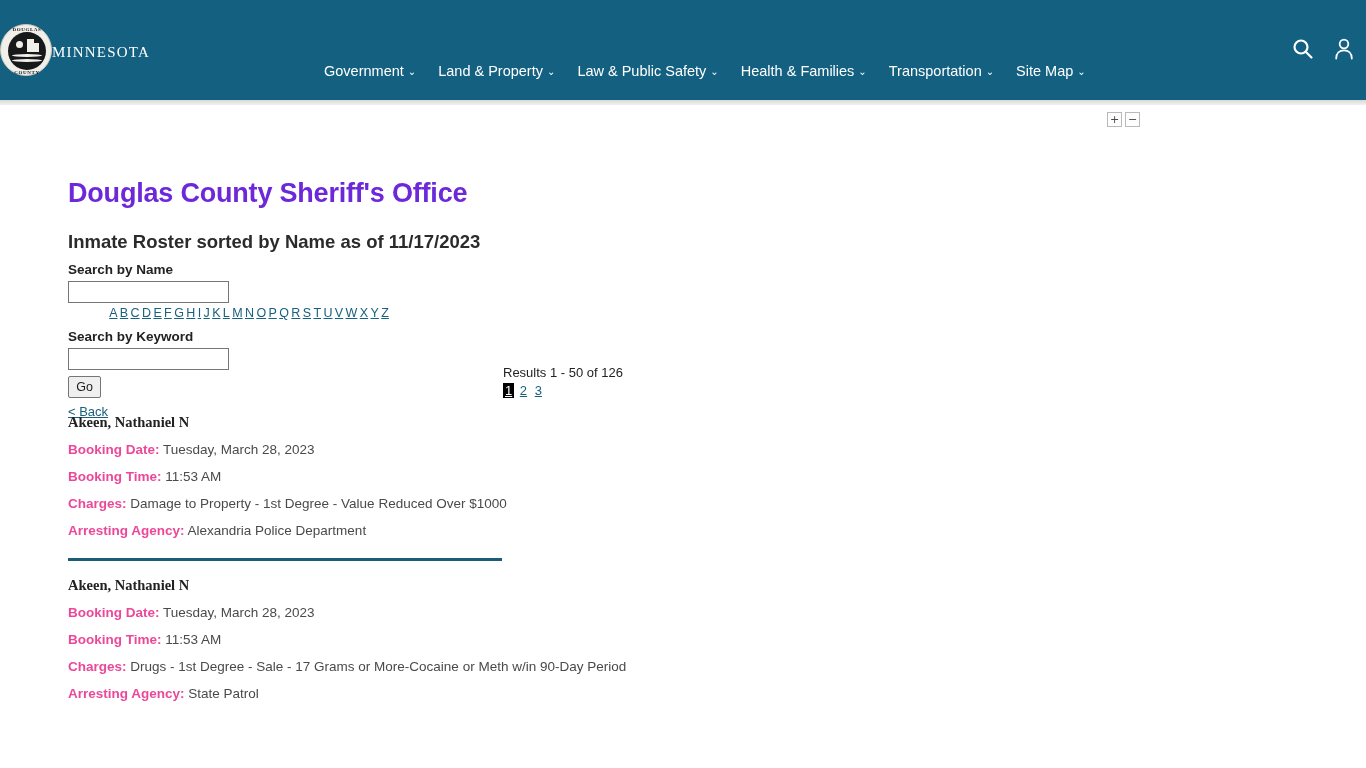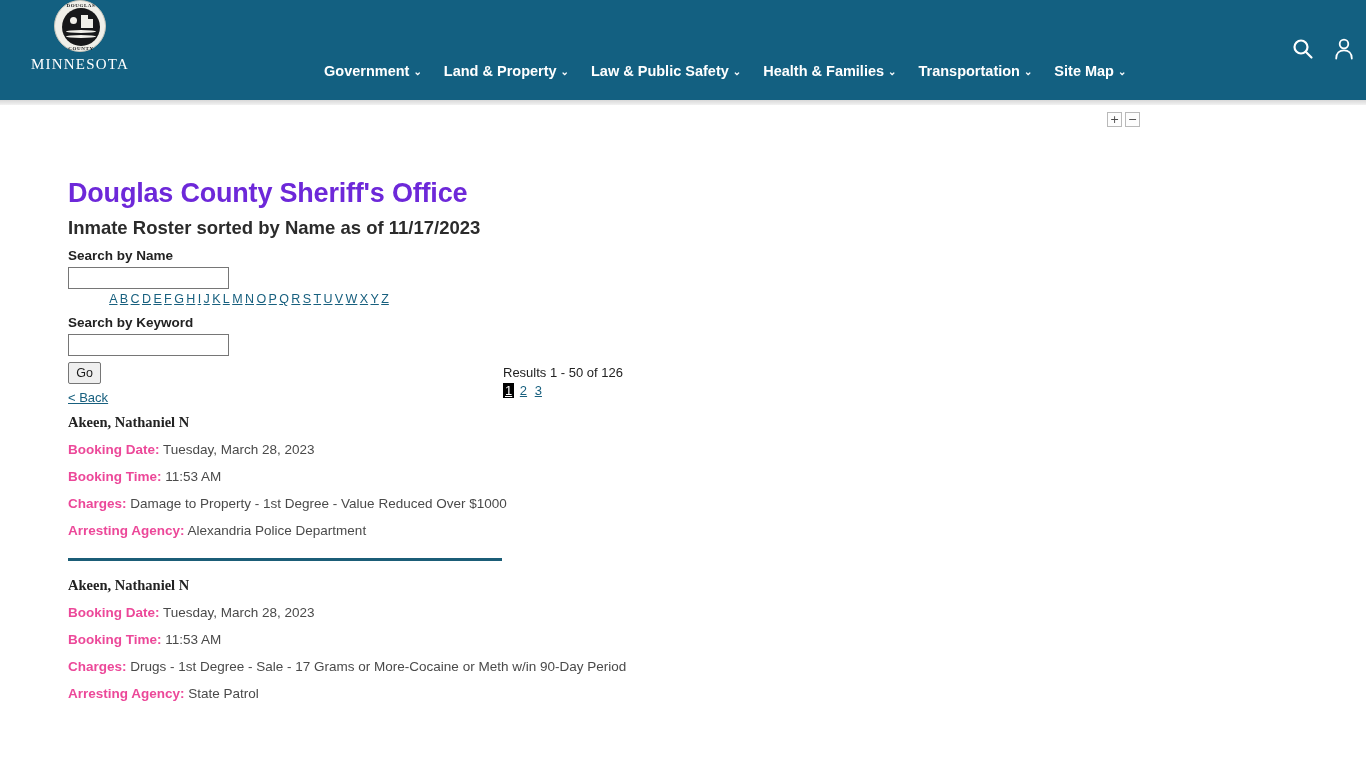--- a/index.html
+++ b/index.html
@@ -27,7 +27,7 @@
   .brand {
     position: absolute; left: 0; top: 0;
     width: 160px; height: 100px;
-    display: flex; flex-direction: column;
+    display: flex; flex-direction: row;
     align-items: center; justify-content: flex-start;
   }
   .seal {

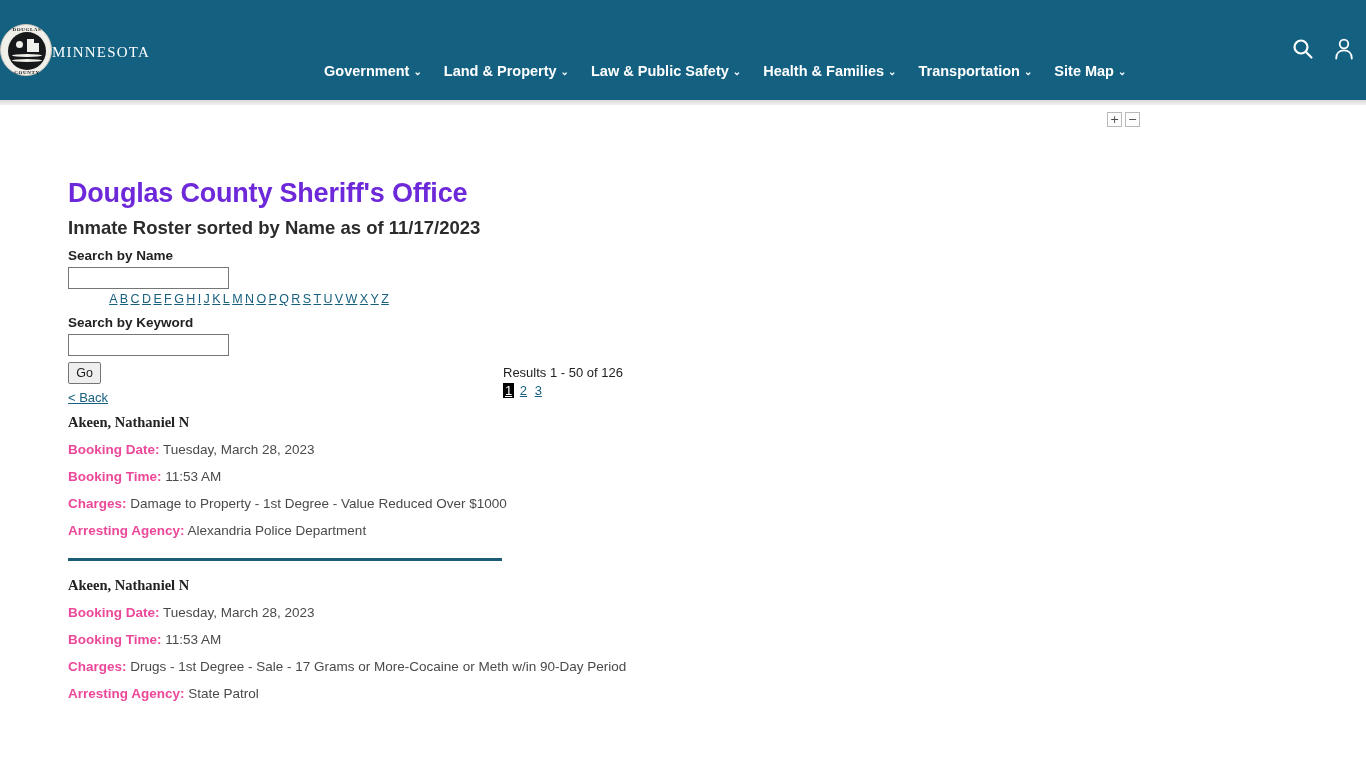--- a/index.html
+++ b/index.html
@@ -83,7 +83,7 @@
   }
   .nav-item {
     color: #ffffff;
-    font-size: 14.5px; font-weight: bold;
+    font-size: 14.5px; font-weight: normal;
     padding: 0 11px;
     white-space: nowrap;
     cursor: pointer;

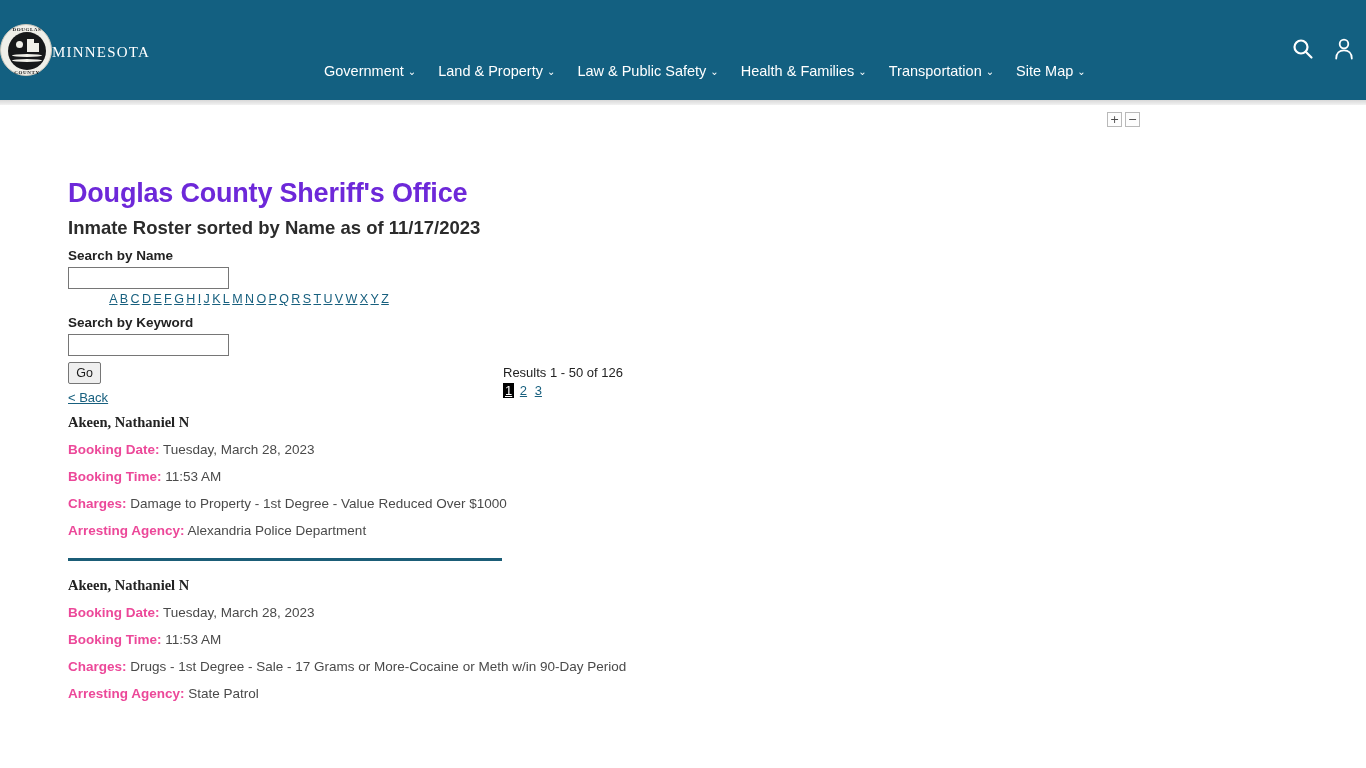--- a/index.html
+++ b/index.html
@@ -146,7 +146,7 @@
     color: #6d28d9; letter-spacing: -0.2px;
   }
   .page-subtitle {
-    margin: 8px 0 0 68px;
+    margin: 22px 0 0 68px;
     font-size: 18.5px; font-weight: bold;
     color: #2b2b2b;
   }

